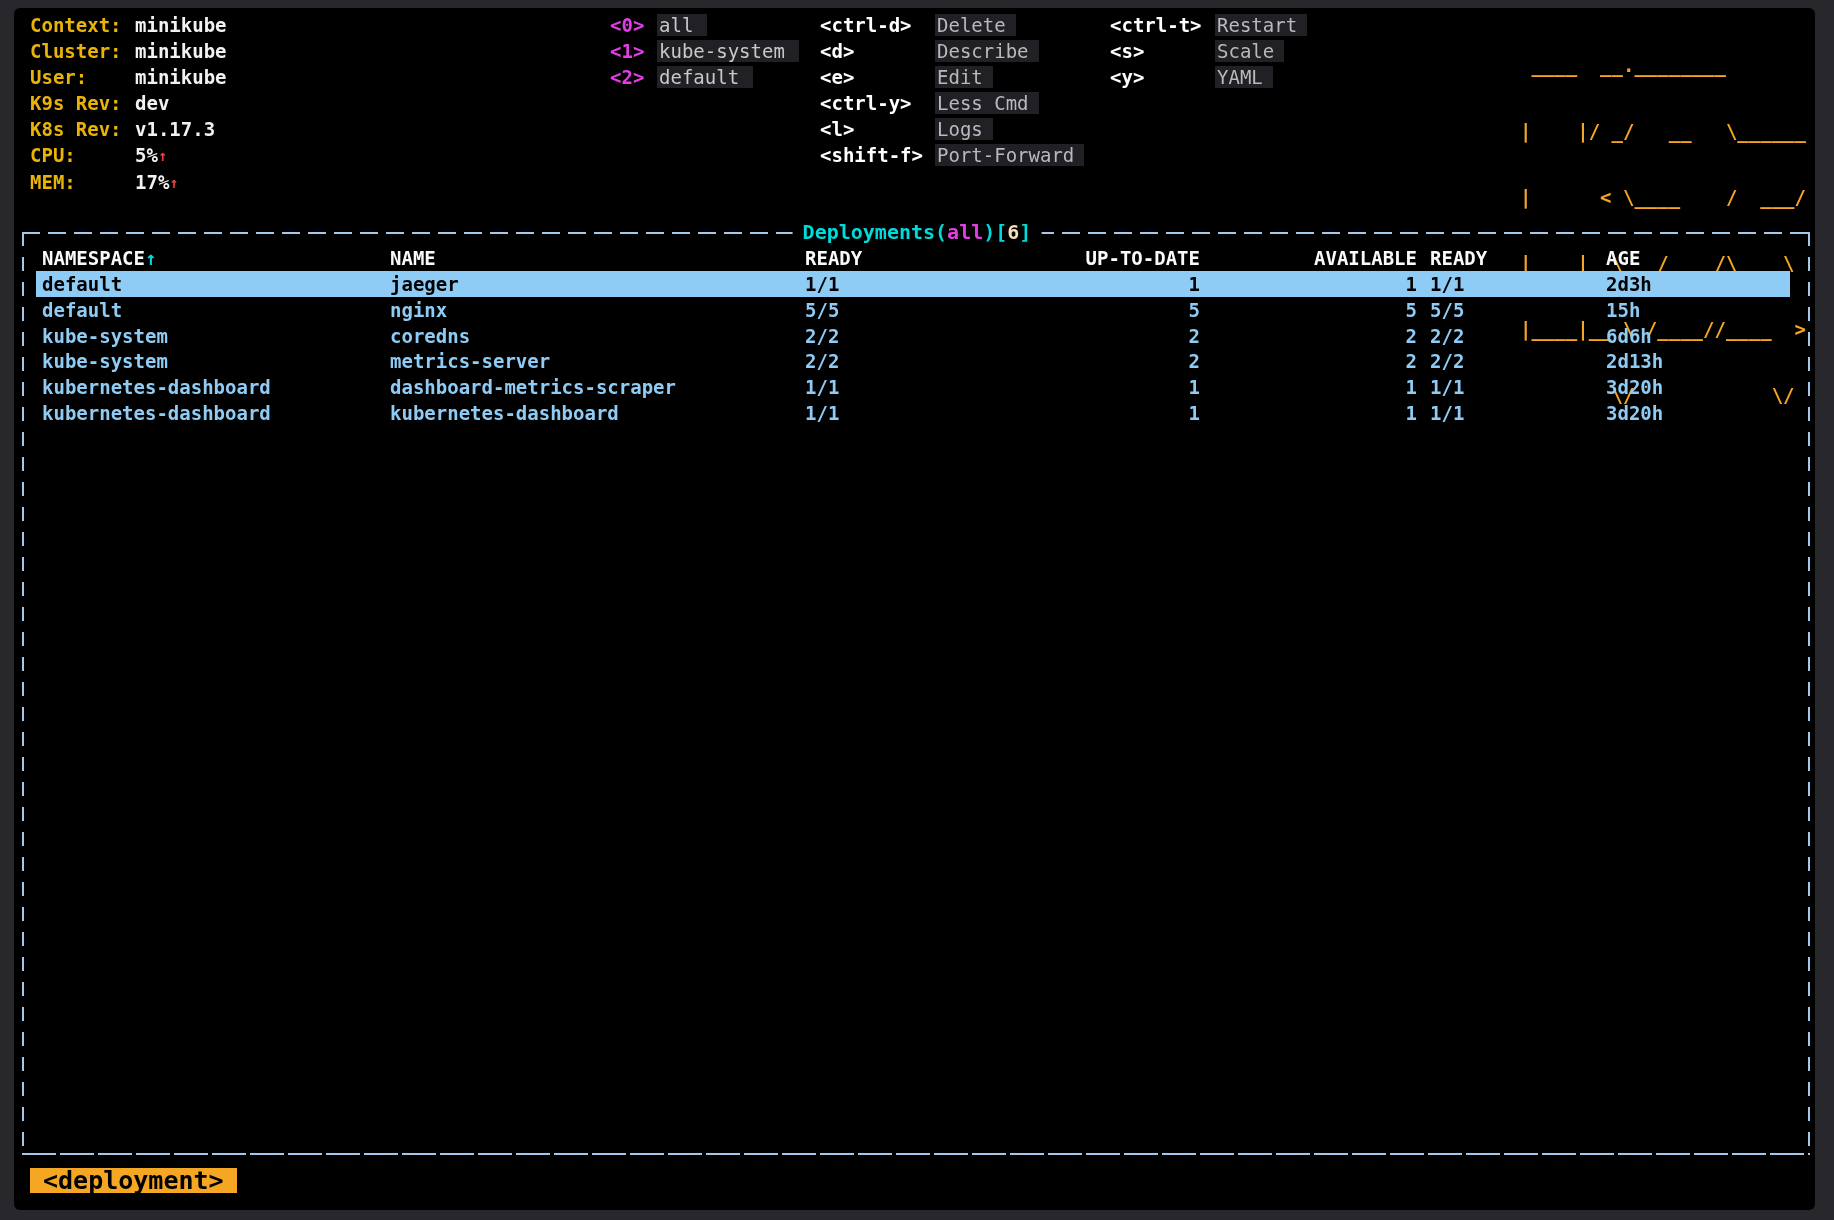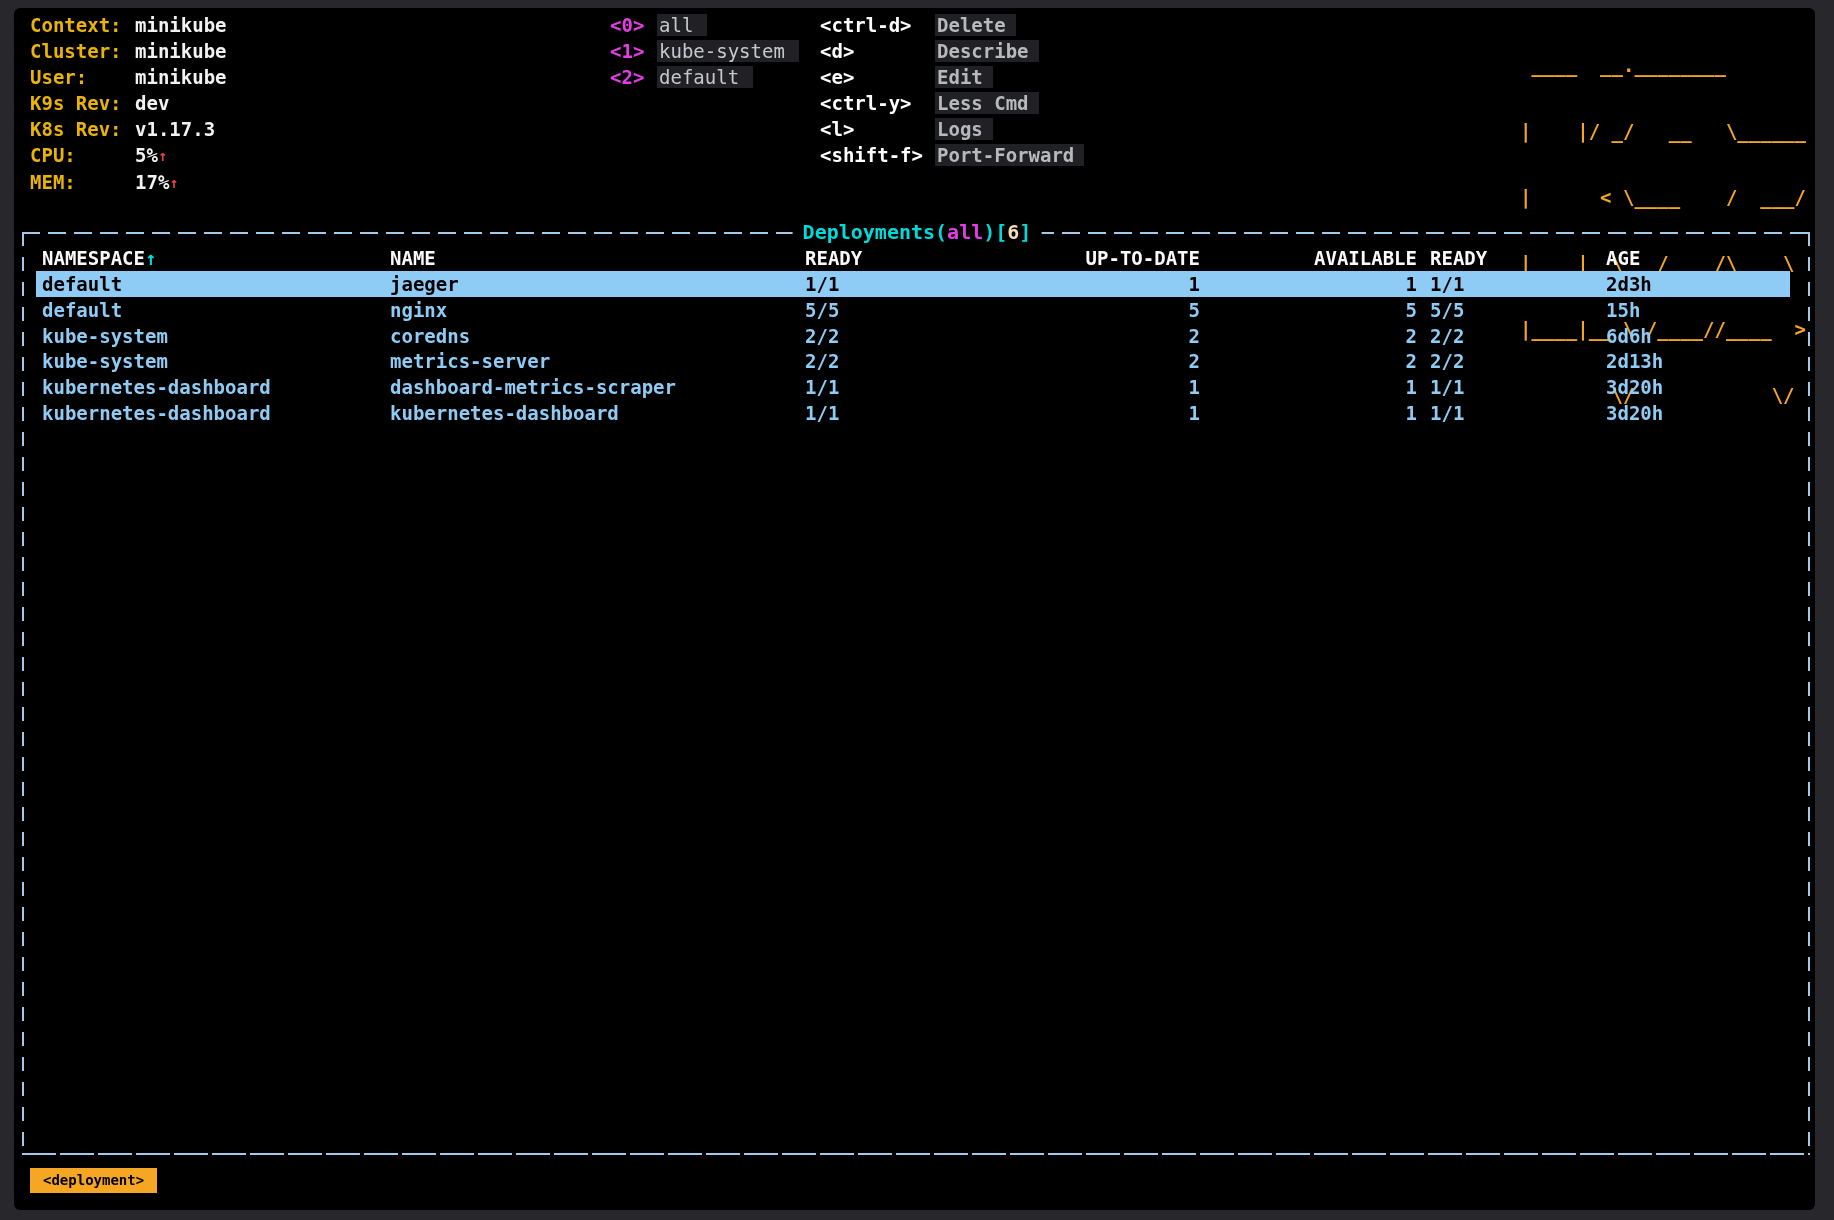--- a/index.html
+++ b/index.html
@@ -34,7 +34,7 @@
   .hk-key { color:#ffffff; display:inline-block; }
   .hk1 .hk-key { width:115px; }
   .hk2 .hk-key { width:105px; }
-  .hk-val { color:#b7babd; font-weight:700; background:#202025; padding:0 10px 0 2px; }
+  .hk-val { color:#b7babd; font-weight:400; background:#202025; padding:0 10px 0 2px; }
 
   
   .logo { left:1520px; top:10px; color:#f5a623; font-size:19px; line-height:22px;

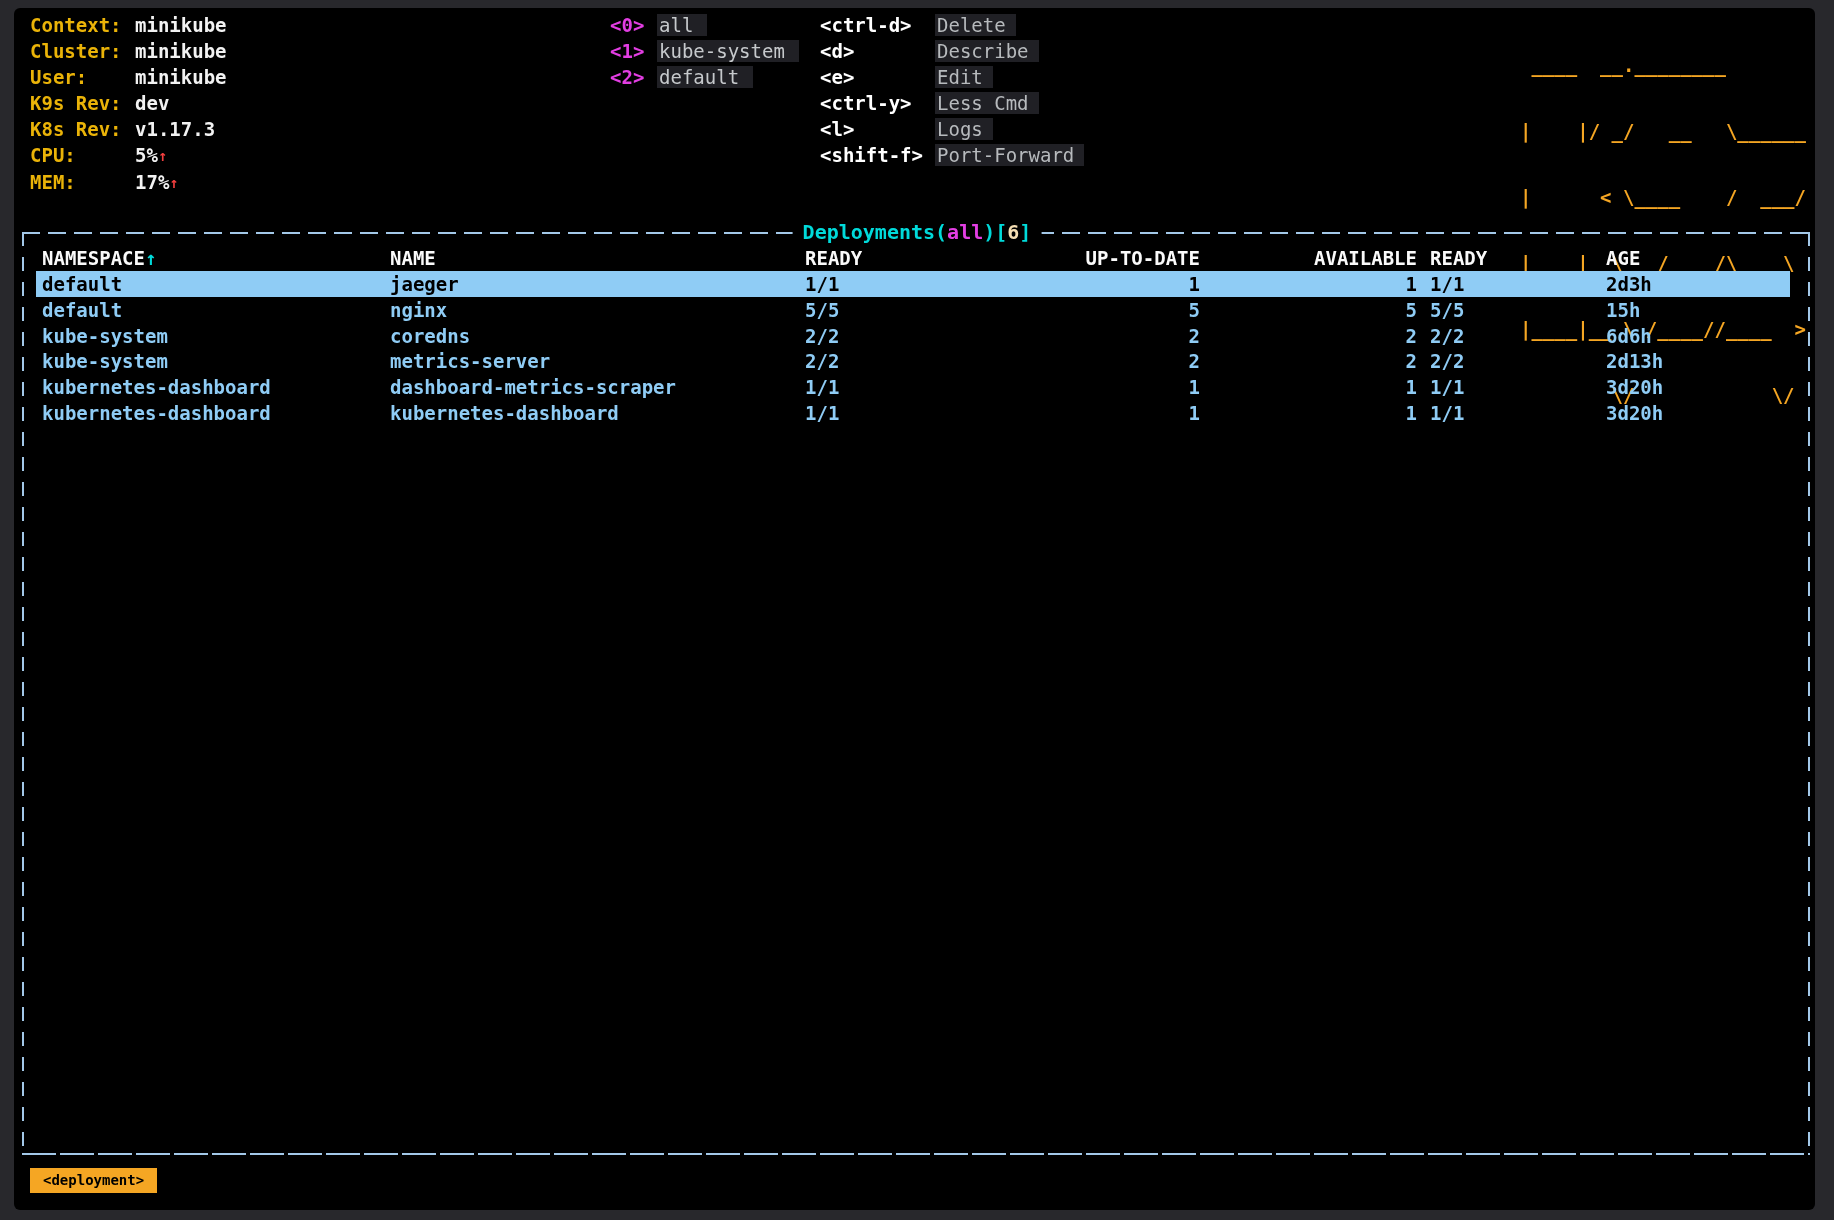--- a/index.html
+++ b/index.html
@@ -113,6 +113,11 @@
     <div><span class="hk-key">&lt;shift-f&gt;</span><span class="hk-val">Port-Forward</span></div>
   </div>
 
+  <div class="block hk2">
+    <div><span class="hk-key">&lt;ctrl-t&gt;</span><span class="hk-val">Restart</span></div>
+    <div><span class="hk-key">&lt;s&gt;</span><span class="hk-val">Scale</span></div>
+    <div><span class="hk-key">&lt;y&gt;</span><span class="hk-val">YAML</span></div>
+  </div>
 
   <div class="block logo">
     <div> ____  __.________</div>

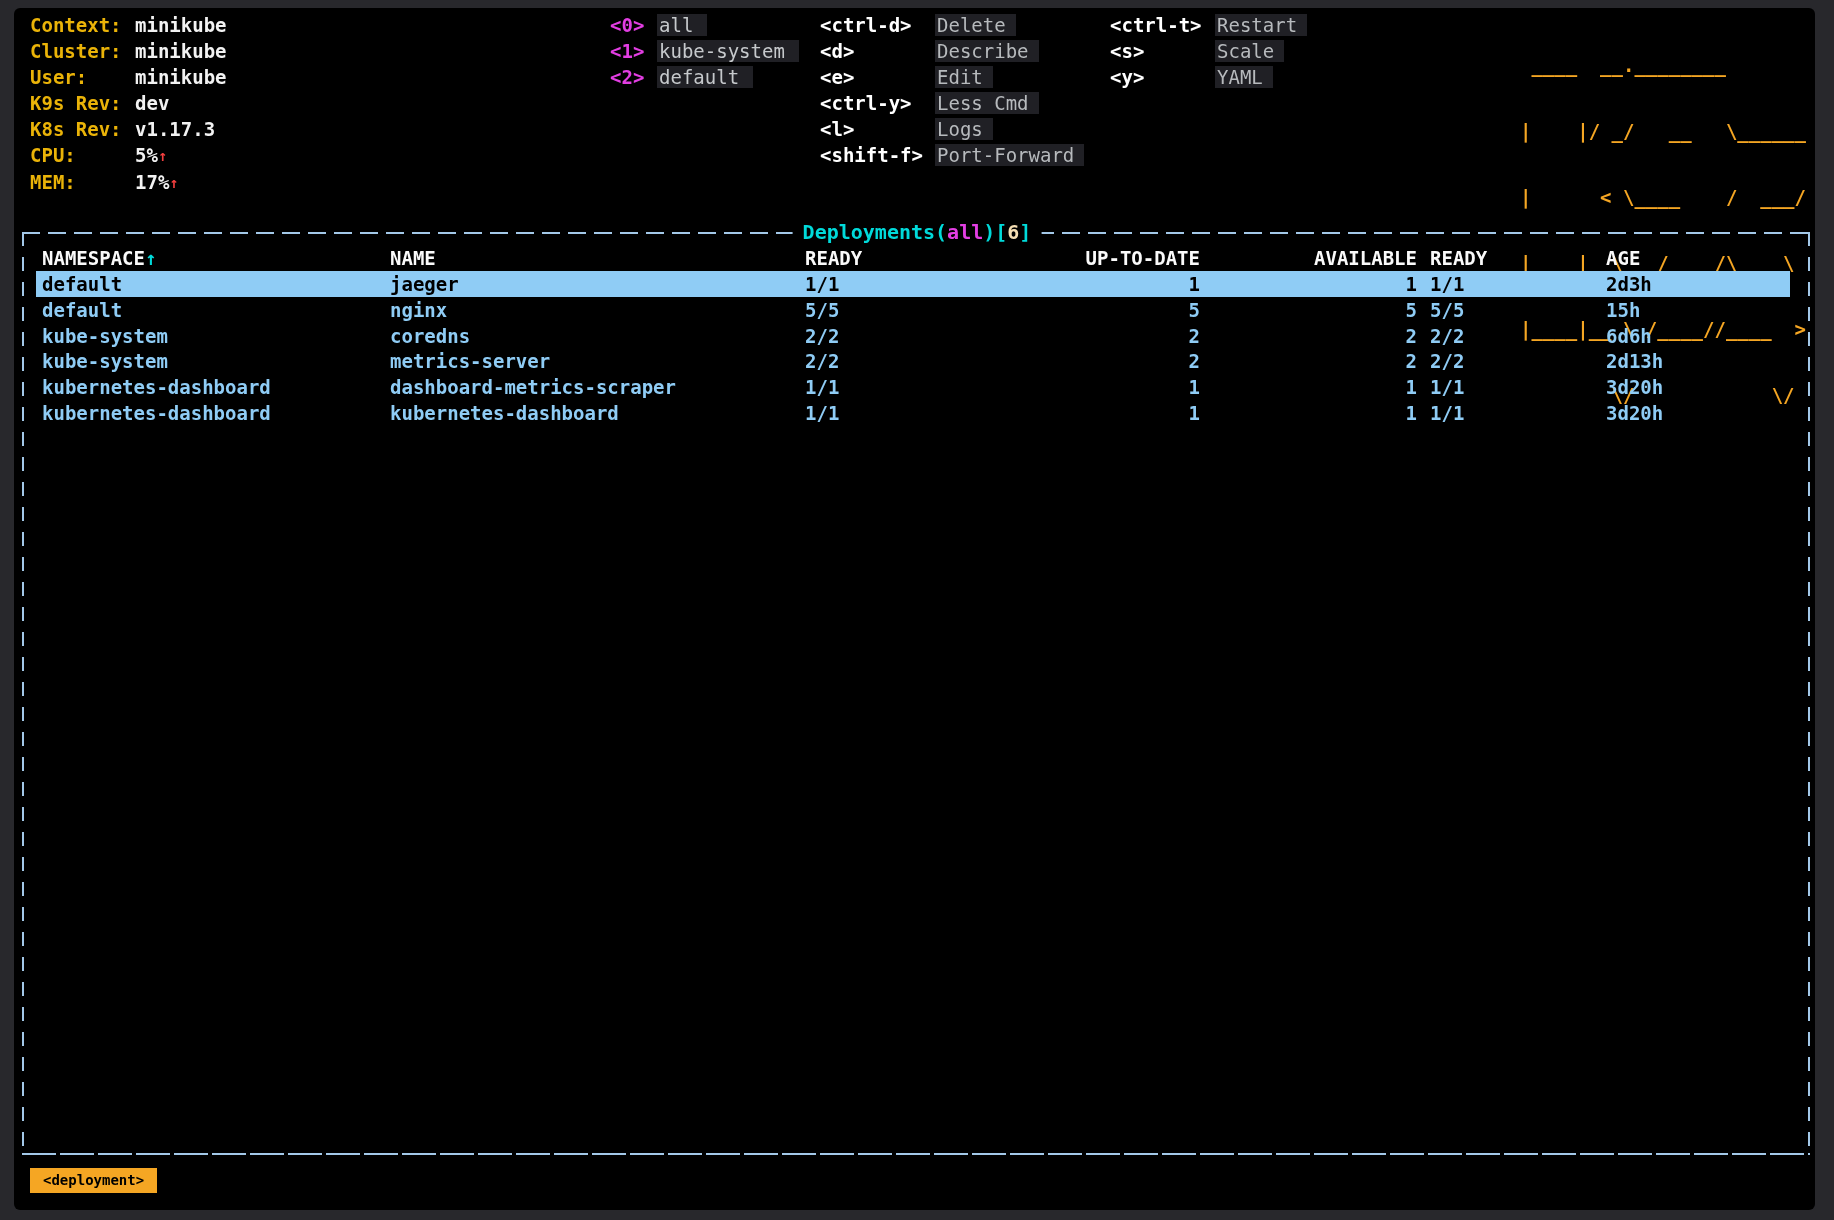--- a/index.html
+++ b/index.html
@@ -80,7 +80,7 @@
   
   .crumb { left:30px; top:1168px; height:25px; line-height:25px;
            background:#f5a623; color:#000; padding:0 13px;
-           font-size:14px; font-weight:bold; }
+           font-size:25px; font-weight:bold; }
 </style>
 </head>
 <body>

